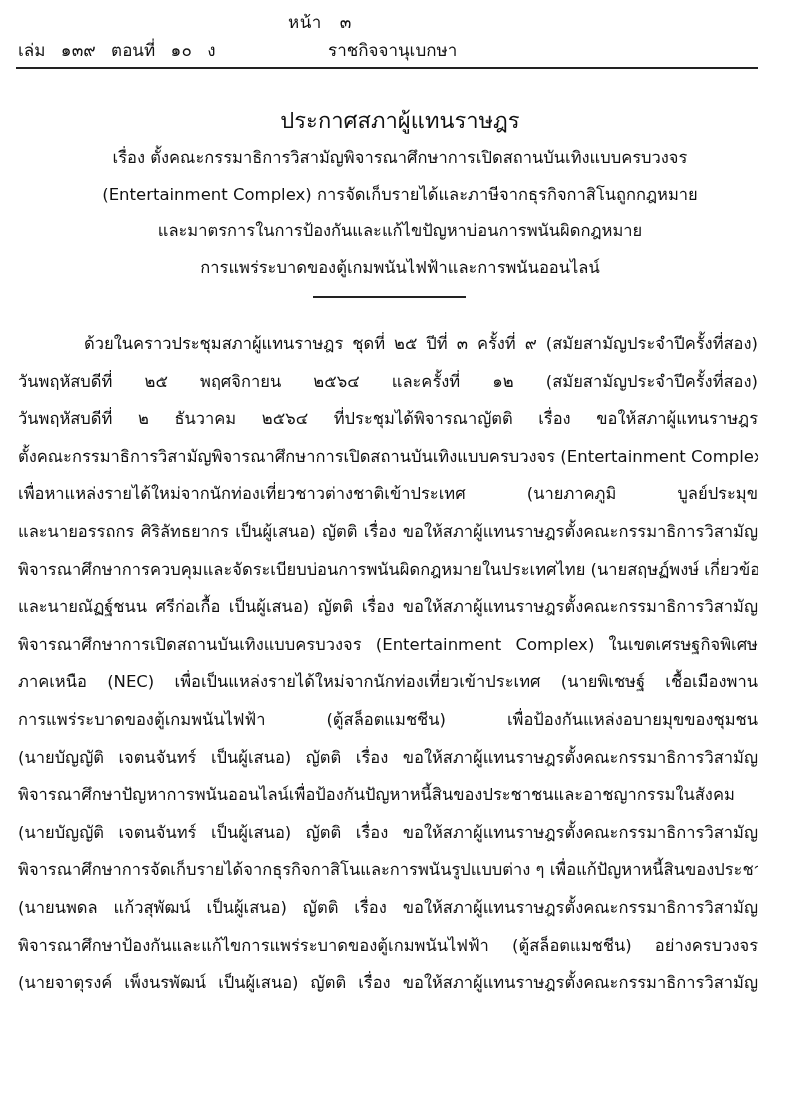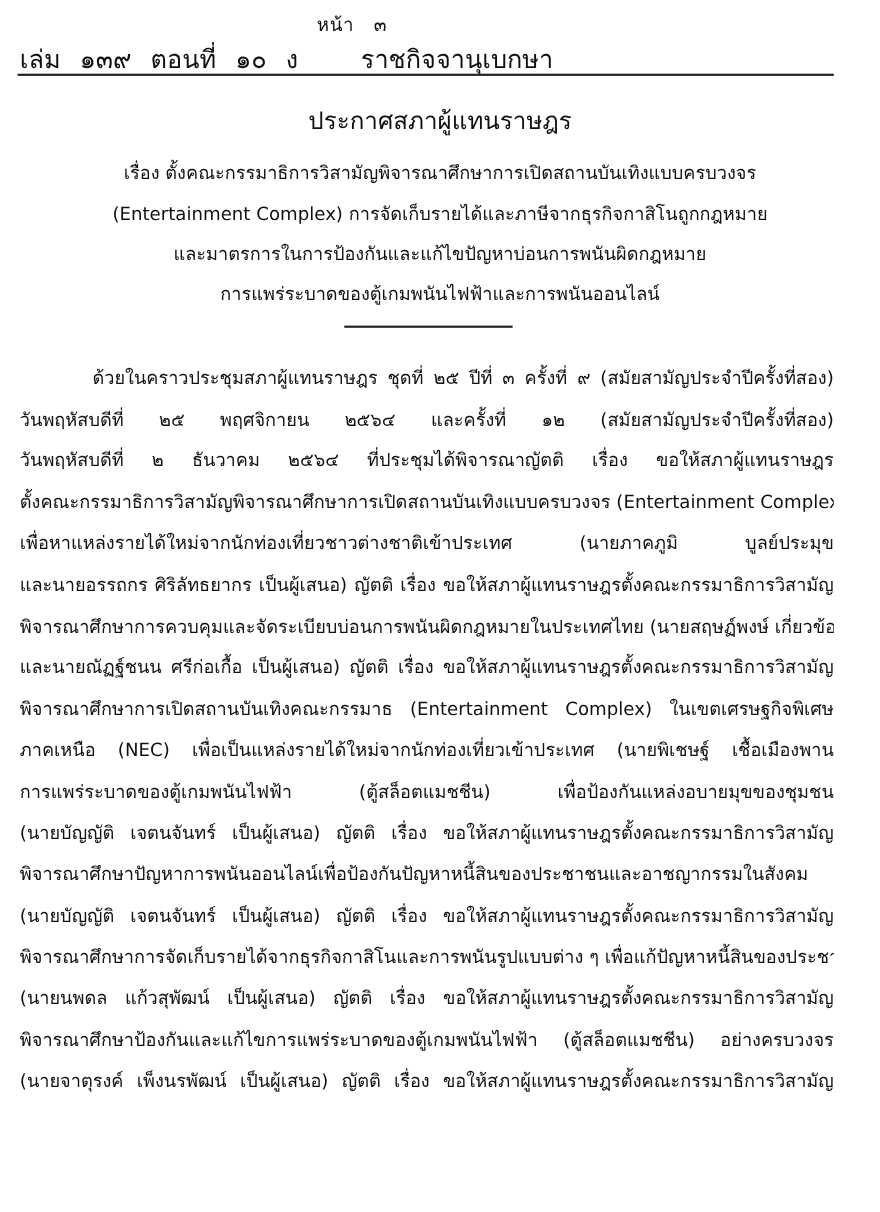--- a/index.html
+++ b/index.html
@@ -15,7 +15,7 @@
   .page-num span { margin: 0 6px; }
   .header-row {
     position: absolute; top: 36px; left: 18px; width: 740px; height: 26px;
-    font-size: 23px;
+    font-size: 17px;
   }
   .header-row .left { position: absolute; left: 0; top: 0; word-spacing: 10px; }
   .header-row .center { position: absolute; left: 310px; top: 0; }

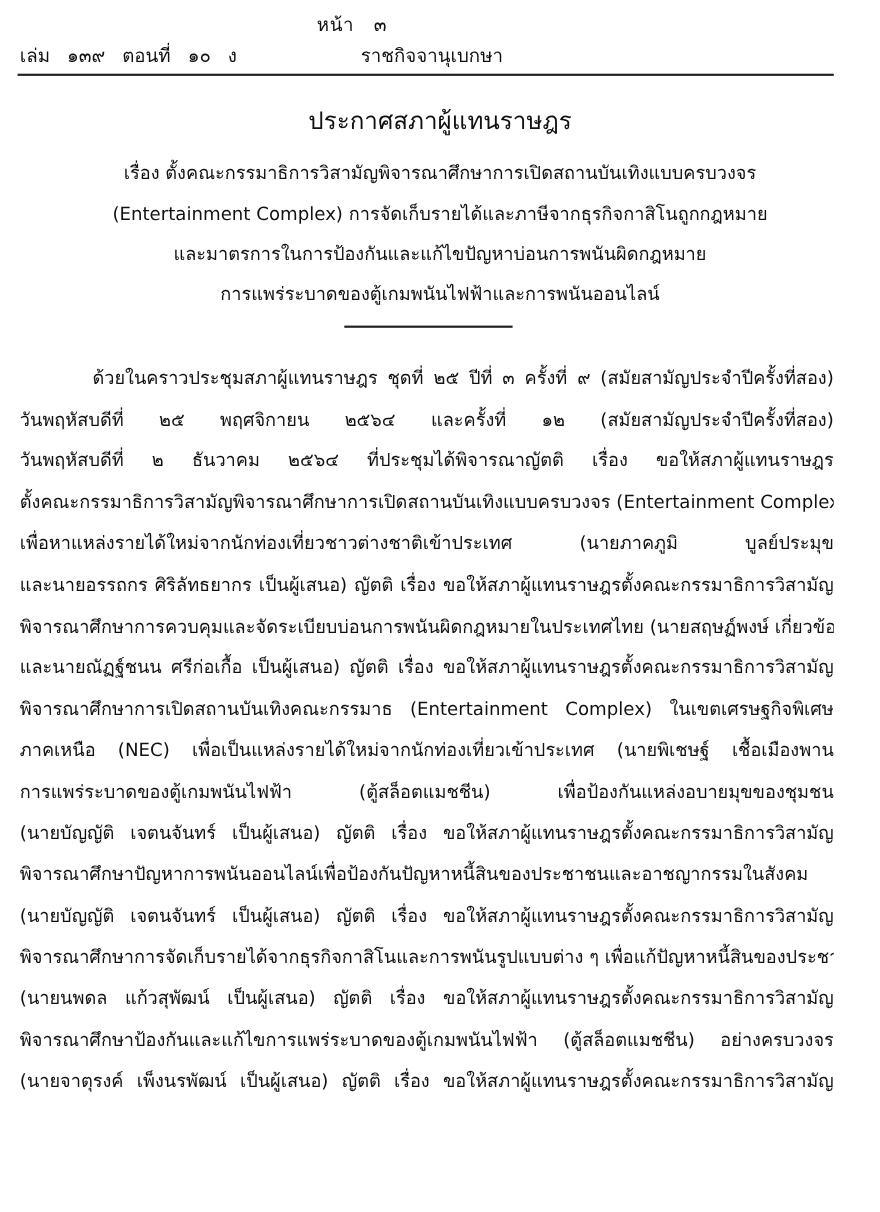--- a/index.html
+++ b/index.html
@@ -25,7 +25,7 @@
     background: #222;
   }
   .title {
-    position: absolute; top: 92px; left: 0; width: 800px; text-align: center;
+    position: absolute; top: 103px; left: 0; width: 800px; text-align: center;
     font-size: 22px;
   }
   .subject {

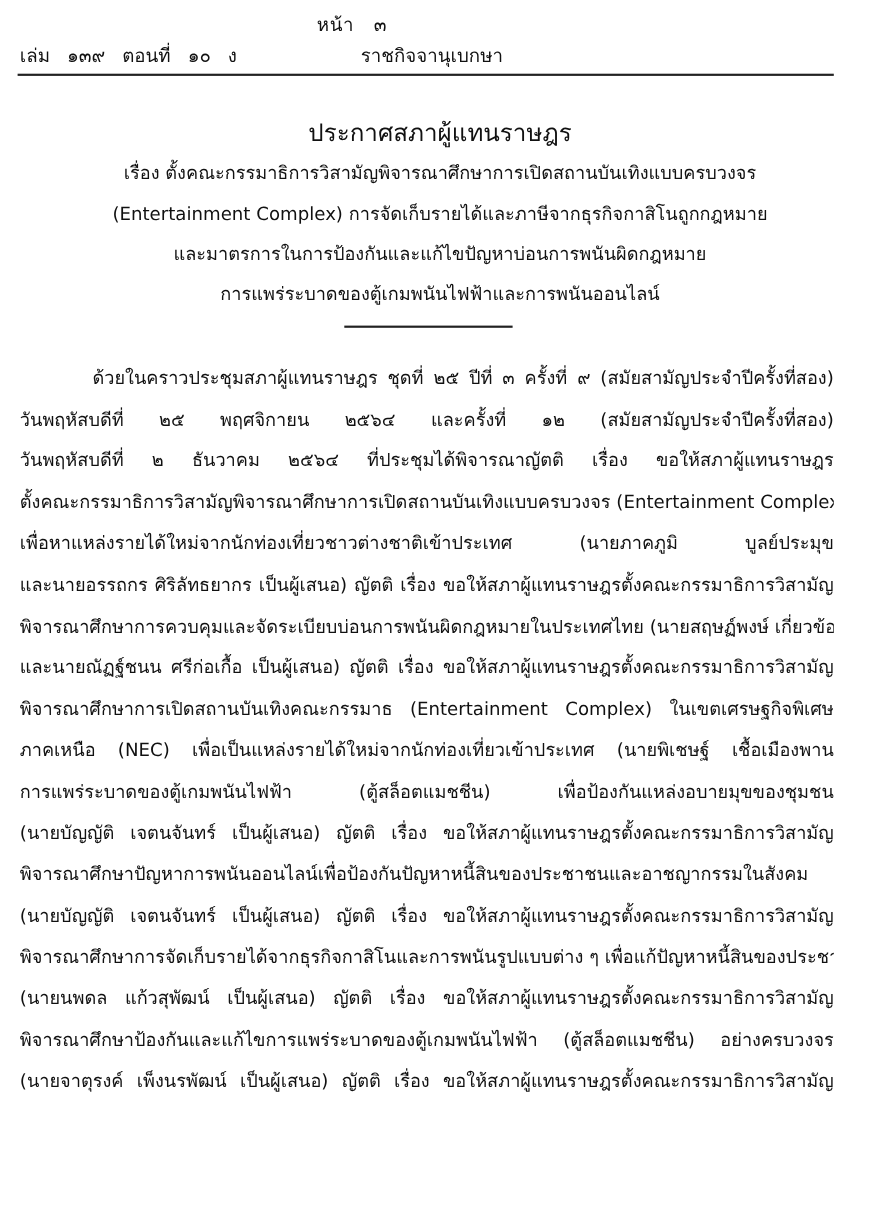--- a/index.html
+++ b/index.html
@@ -81,7 +81,7 @@
   <span class="line">และนายอรรถกร ศิริลัทธยากร เป็นผู้เสนอ) ญัตติ เรื่อง ขอให้สภาผู้แทนราษฎรตั้งคณะกรรมาธิการวิสามัญ</span>
   <span class="line">พิจารณาศึกษาการควบคุมและจัดระเบียบบ่อนการพนันผิดกฎหมายในประเทศไทย (นายสฤษฏ์พงษ์ เกี่ยวข้อง</span>
   <span class="line">และนายณัฏฐ์ชนน ศรีก่อเกื้อ เป็นผู้เสนอ) ญัตติ เรื่อง ขอให้สภาผู้แทนราษฎรตั้งคณะกรรมาธิการวิสามัญ</span>
-  <span class="line">พิจารณาศึกษาการเปิดสถานบันเทิงคณะกรรมาธ (Entertainment Complex) ในเขตเศรษฐกิจพิเศษ</span>
+  <span class="line">พิจารณาศึกษาการเปิดสถานบันเทิงแบบครบวงจร (Entertainment Complex) ในเขตเศรษฐกิจพิเศษ</span>
   <span class="line">ภาคเหนือ (NEC) เพื่อเป็นแหล่งรายได้ใหม่จากนักท่องเที่ยวเข้าประเทศ (นายพิเชษฐ์ เชื้อเมืองพาน</span>
   <span class="line">การแพร่ระบาดของตู้เกมพนันไฟฟ้า (ตู้สล็อตแมชชีน) เพื่อป้องกันแหล่งอบายมุขของชุมชน</span>
   <span class="line">(นายบัญญัติ เจตนจันทร์ เป็นผู้เสนอ) ญัตติ เรื่อง ขอให้สภาผู้แทนราษฎรตั้งคณะกรรมาธิการวิสามัญ</span>

